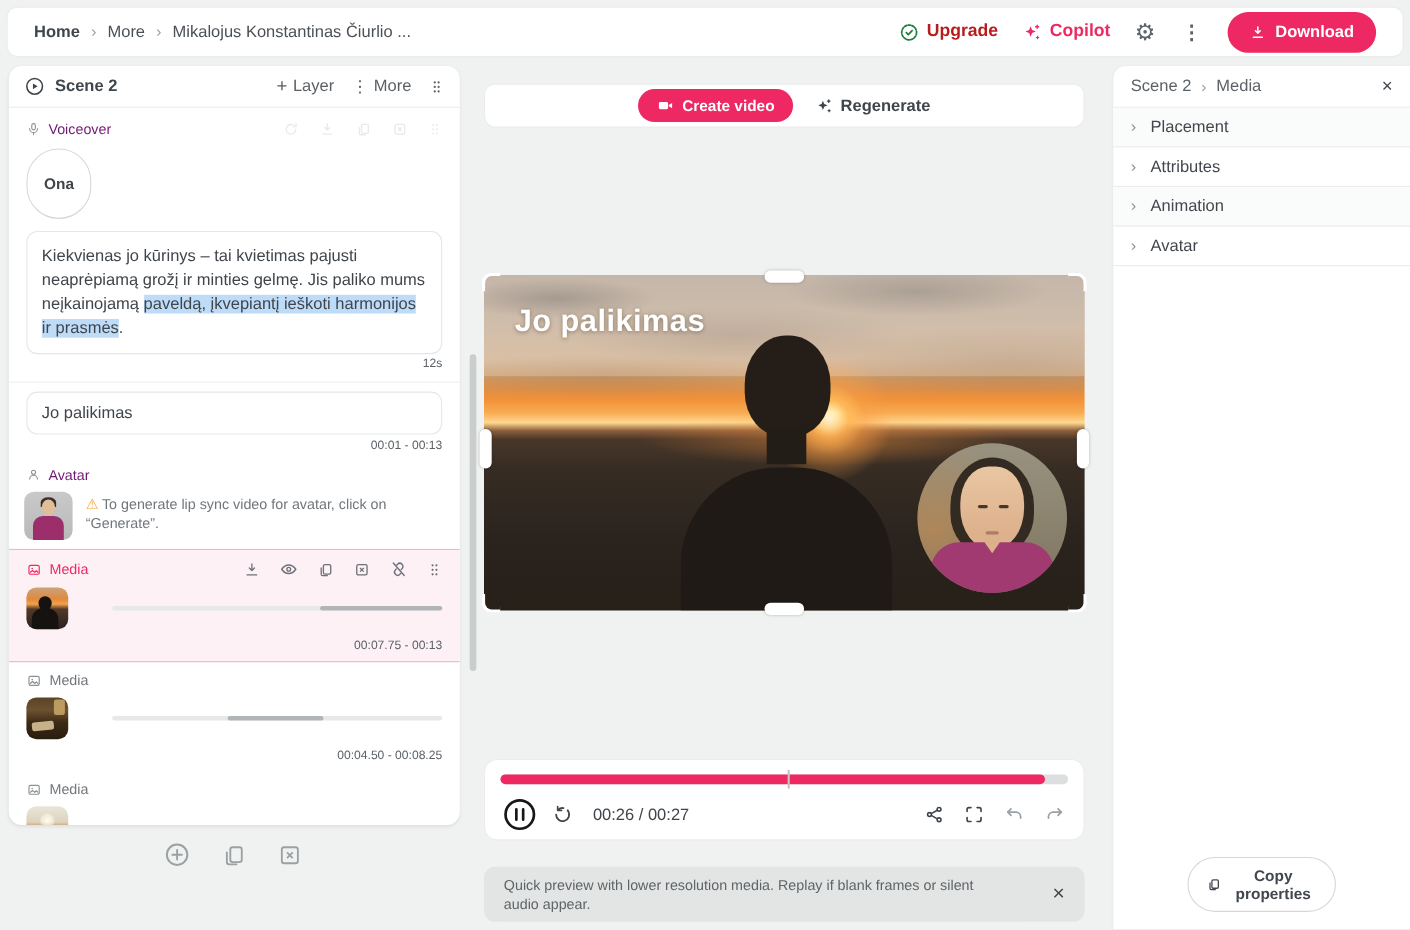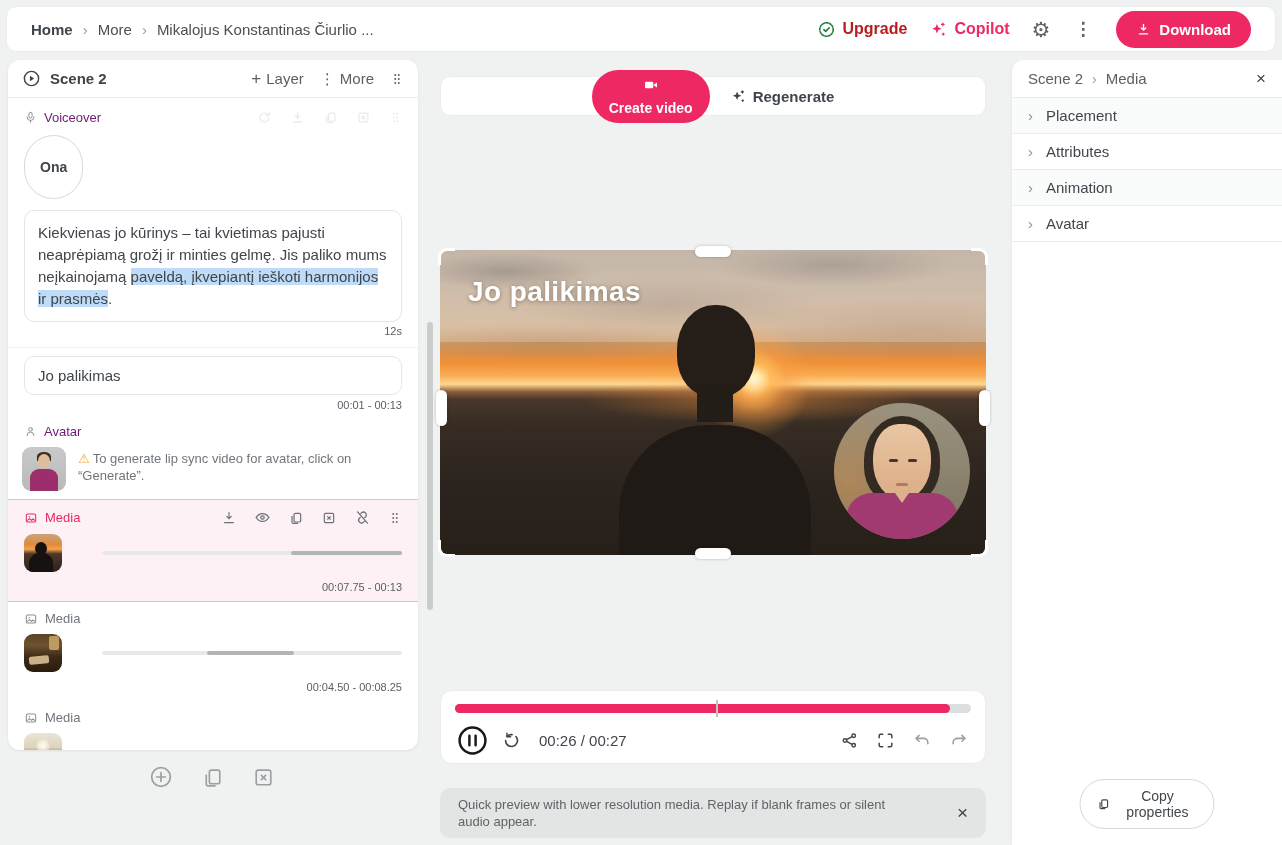--- a/index.html
+++ b/index.html
@@ -85,7 +85,7 @@
   .btnbar { position:absolute; left:440px; top:76px; width:546px; height:40px; background:#fff;
     border:1px solid #ebecec; border-radius:10px; display:flex; align-items:center; justify-content:center; gap:20px; }
   .create-btn { display:flex; align-items:center; gap:7px; background:#ed2862; color:#fff; font-weight:700;
-    font-size:14px; border:none; border-radius:999px; padding:7px 17px; cursor:pointer;flex-direction:column; }
+    font-size:14px; border:none; border-radius:999px; padding:7px 17px; cursor:pointer; }
   .regen-btn { display:flex; align-items:center; gap:6px; background:none; border:none; color:#3f454b;
     font-weight:600; font-size:15px; cursor:pointer; font-family:"Liberation Sans",sans-serif; }
 

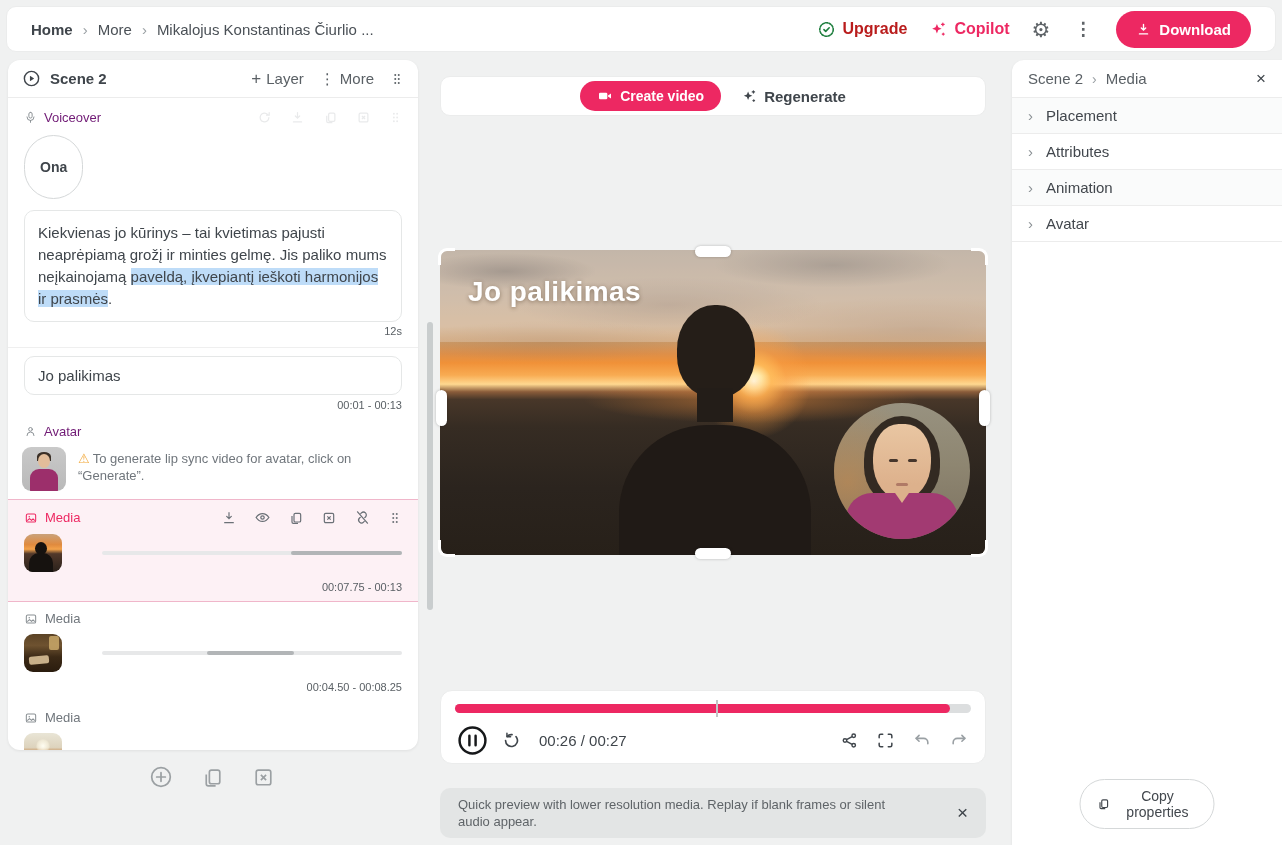--- a/index.html
+++ b/index.html
@@ -166,7 +166,7 @@
   .rp-chev { color:#8a9094; font-size:15px; }
   .copy-props { position:absolute; left:50%; bottom:16px; transform:translateX(-50%); display:flex; align-items:center;
     gap:7px; border:1px solid #d5d8d9; background:#fff; border-radius:999px; padding:8px 16px;
-    font-size:14px; font-weight:400; color:#42474d; cursor:pointer; font-family:"Liberation Sans",sans-serif; }
+    font-size:14px; font-weight:700; color:#42474d; cursor:pointer; font-family:"Liberation Sans",sans-serif; }
 
   svg { display:block; }
 </style>

